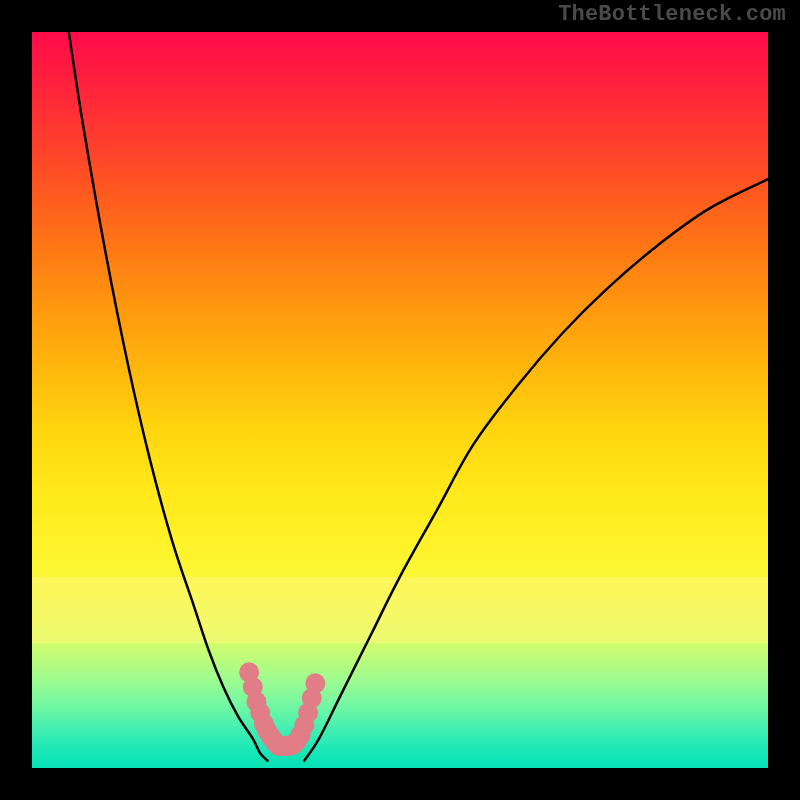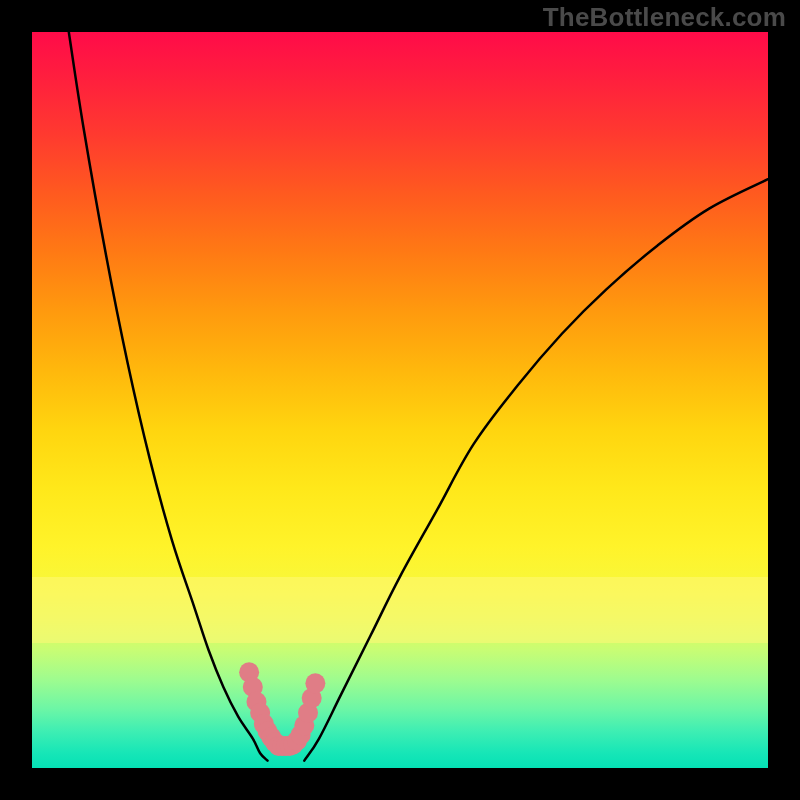--- a/index.html
+++ b/index.html
@@ -57,8 +57,8 @@
     position: absolute;
     top: 2px;
     right: 14px;
-    font-family: Liberation Sans, sans-serif;
-    font-size: 26px;
+    font-family: Liberation Mono, monospace;
+    font-size: 22px;
     font-weight: 600;
     color: #4a4a4a;
     letter-spacing: 0.2px;

